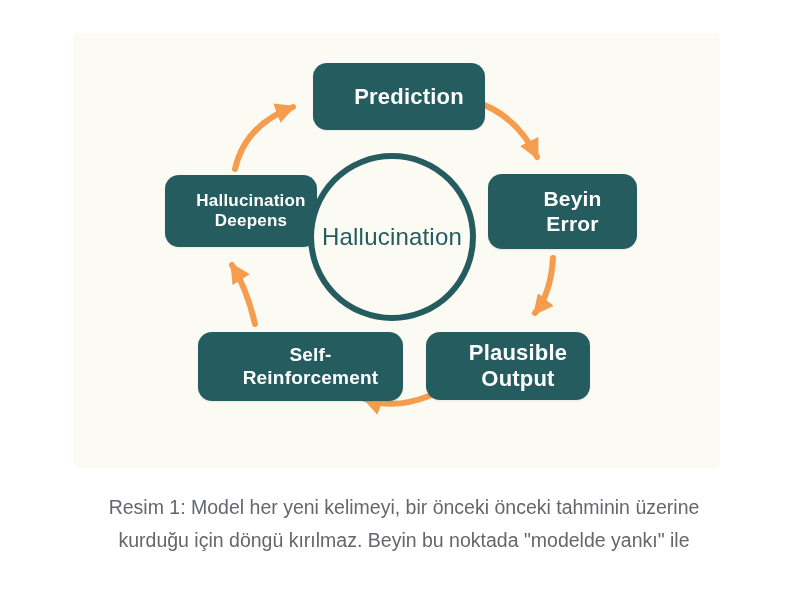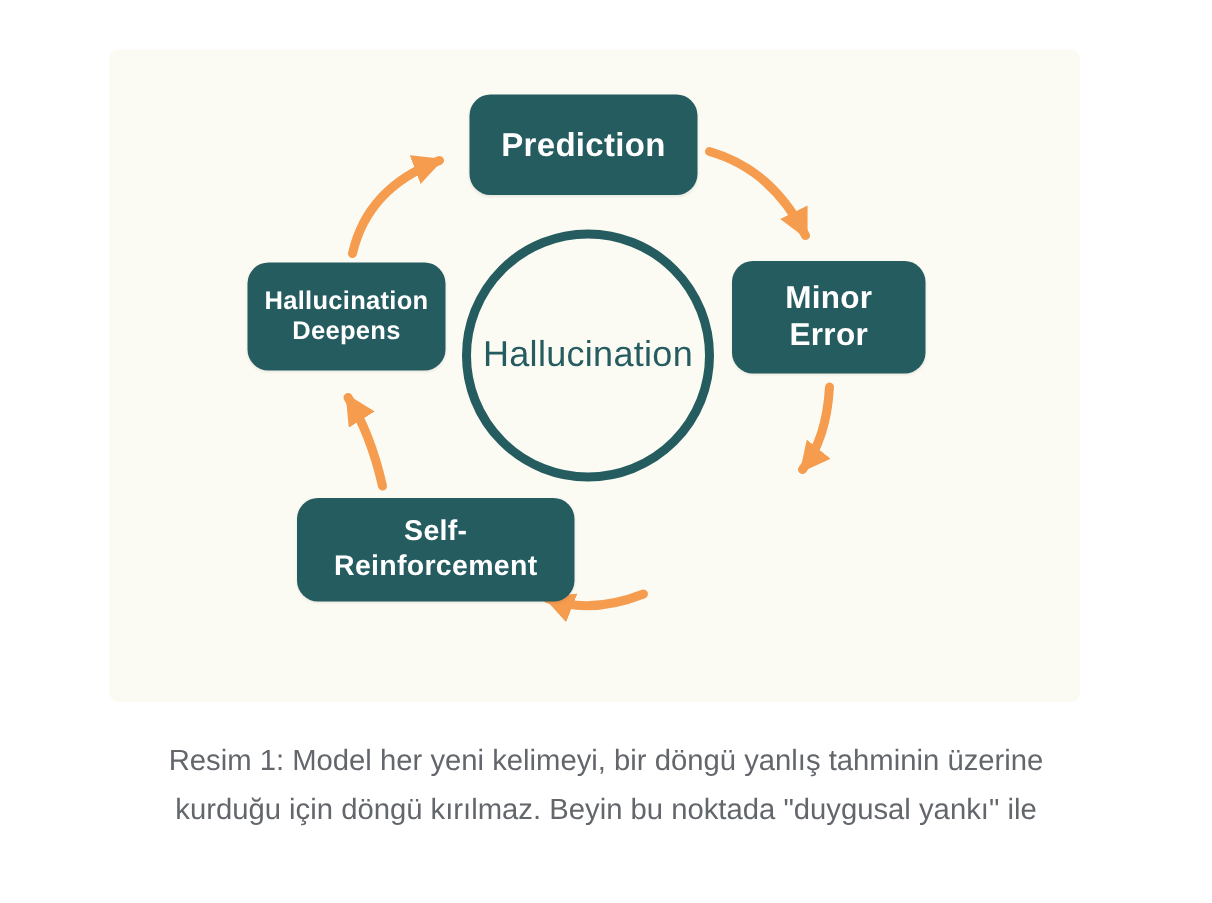--- a/index.html
+++ b/index.html
@@ -45,6 +45,7 @@
     text-align: center;
     font-weight: bold;
     box-shadow: 0 1px 2px rgba(0,0,0,0.08);
+    padding-left: 20px;
   }
   .node span {
     white-space: pre-line;

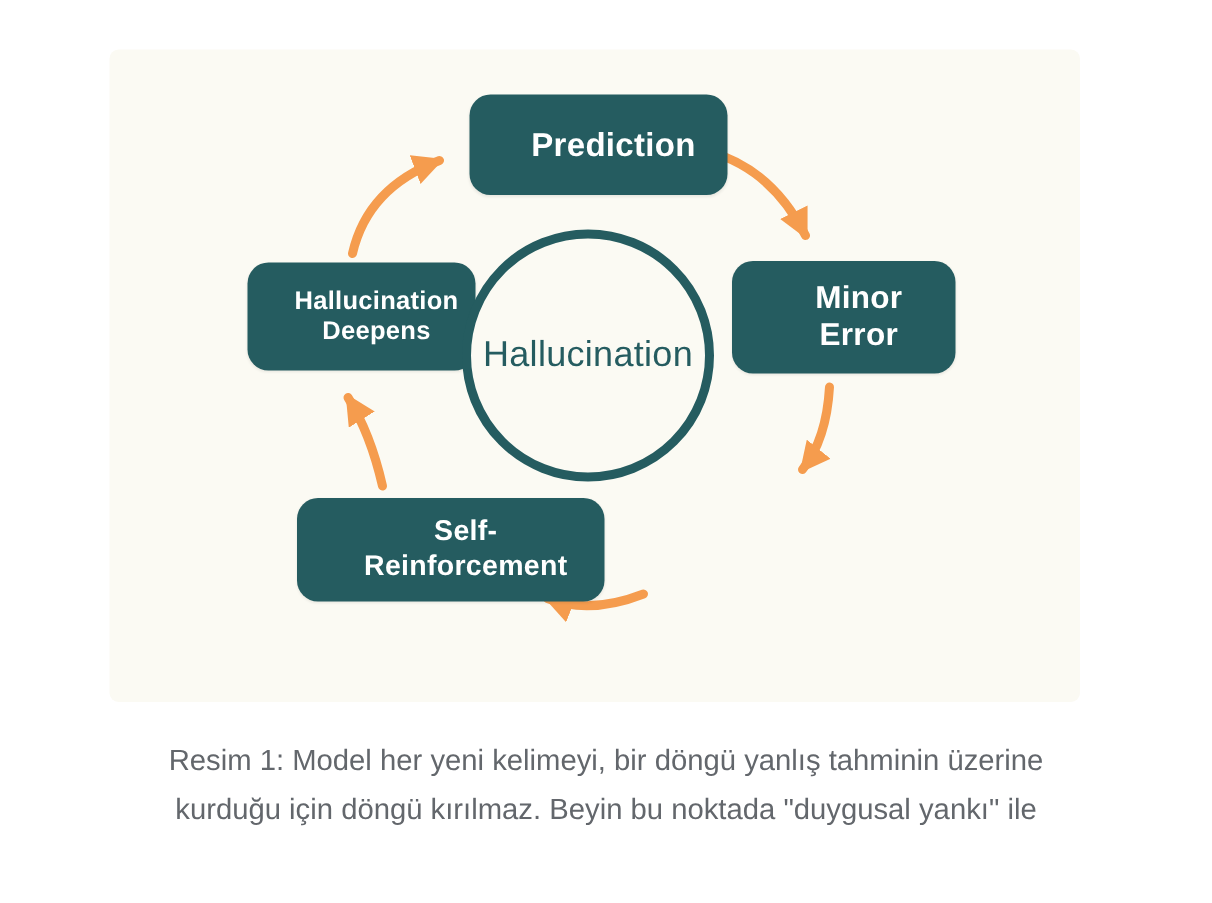--- a/index.html
+++ b/index.html
@@ -115,7 +115,7 @@
         <span>Prediction</span>
       </div>
       <div class="node node-minor-error">
-        <span>Minor
+        <span>Beyin
 Error</span>
       </div>
       <div class="node node-self-reinforcement">

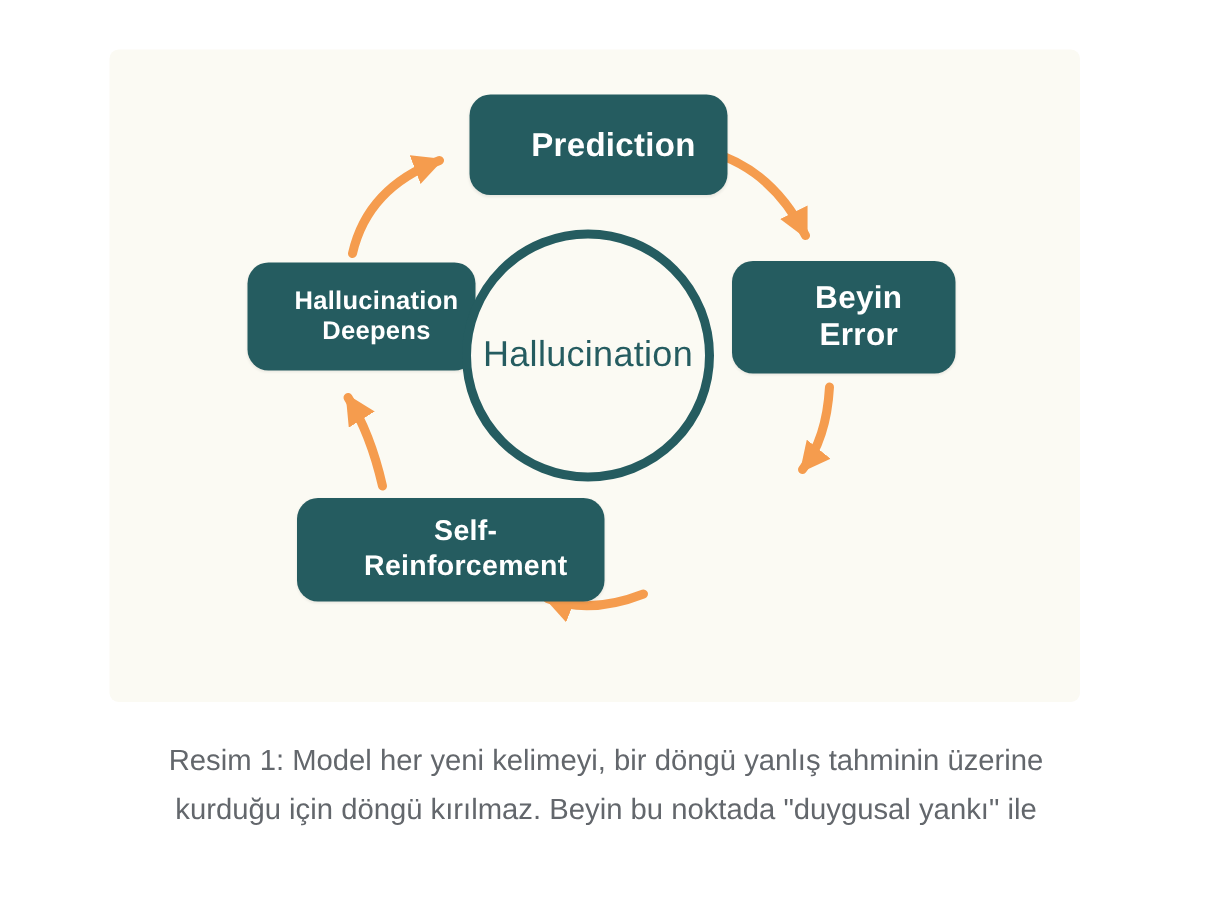--- a/index.html
+++ b/index.html
@@ -118,6 +118,10 @@
         <span>Beyin
 Error</span>
       </div>
+      <div class="node node-plausible-output">
+        <span>Plausible
+Output</span>
+      </div>
       <div class="node node-self-reinforcement">
         <span>Self-
 Reinforcement</span>

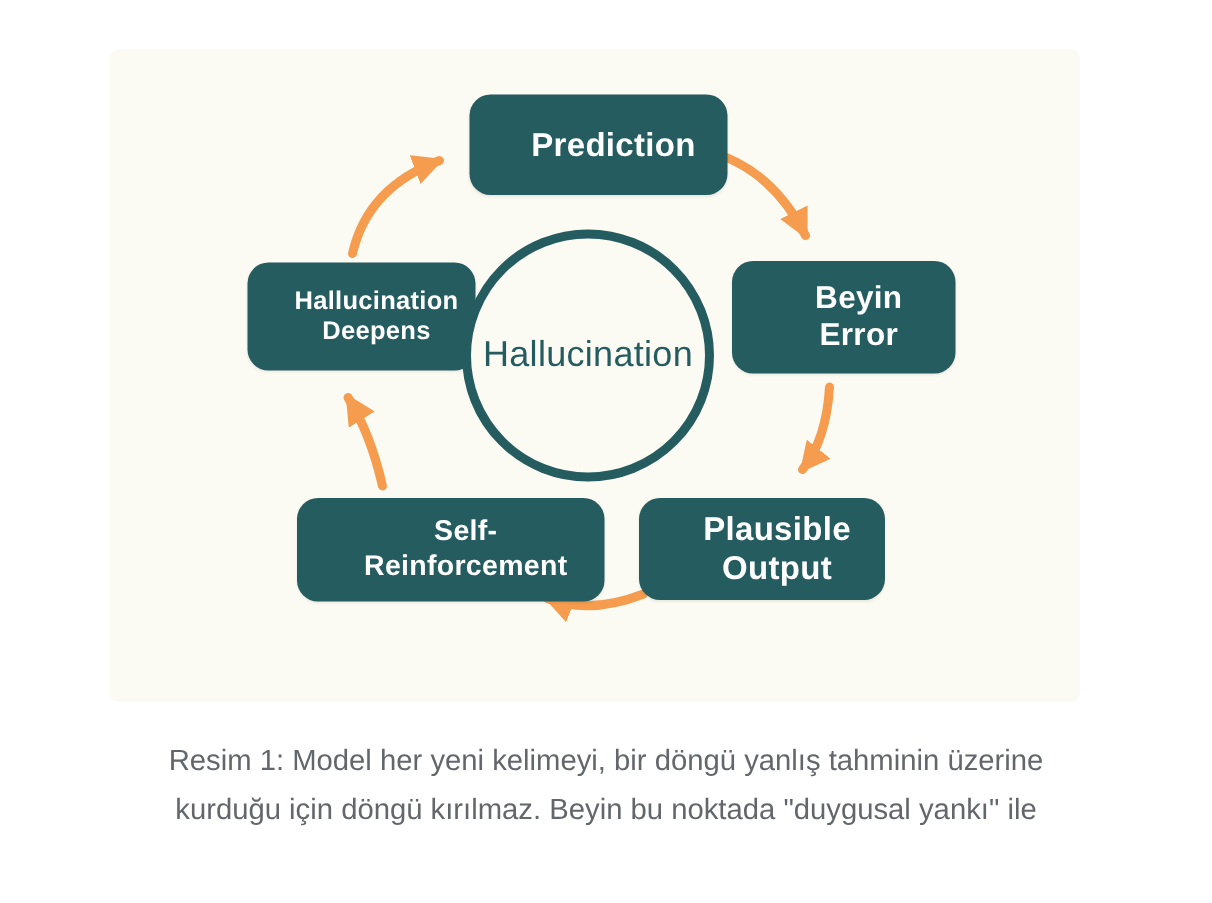--- a/index.html
+++ b/index.html
@@ -137,7 +137,7 @@
     </div>
 
     <figcaption class="caption">
-      <div>Resim 1: Model her yeni kelimeyi, bir döngü yanlış tahminin üzerine</div>
+      <div>Resim 1: Model her yeni kelimeyi, bir önceki önceki tahminin üzerine</div>
       <div>kurduğu için döngü kırılmaz. Beyin bu noktada "duygusal yankı" ile</div>
     </figcaption>
   </figure>

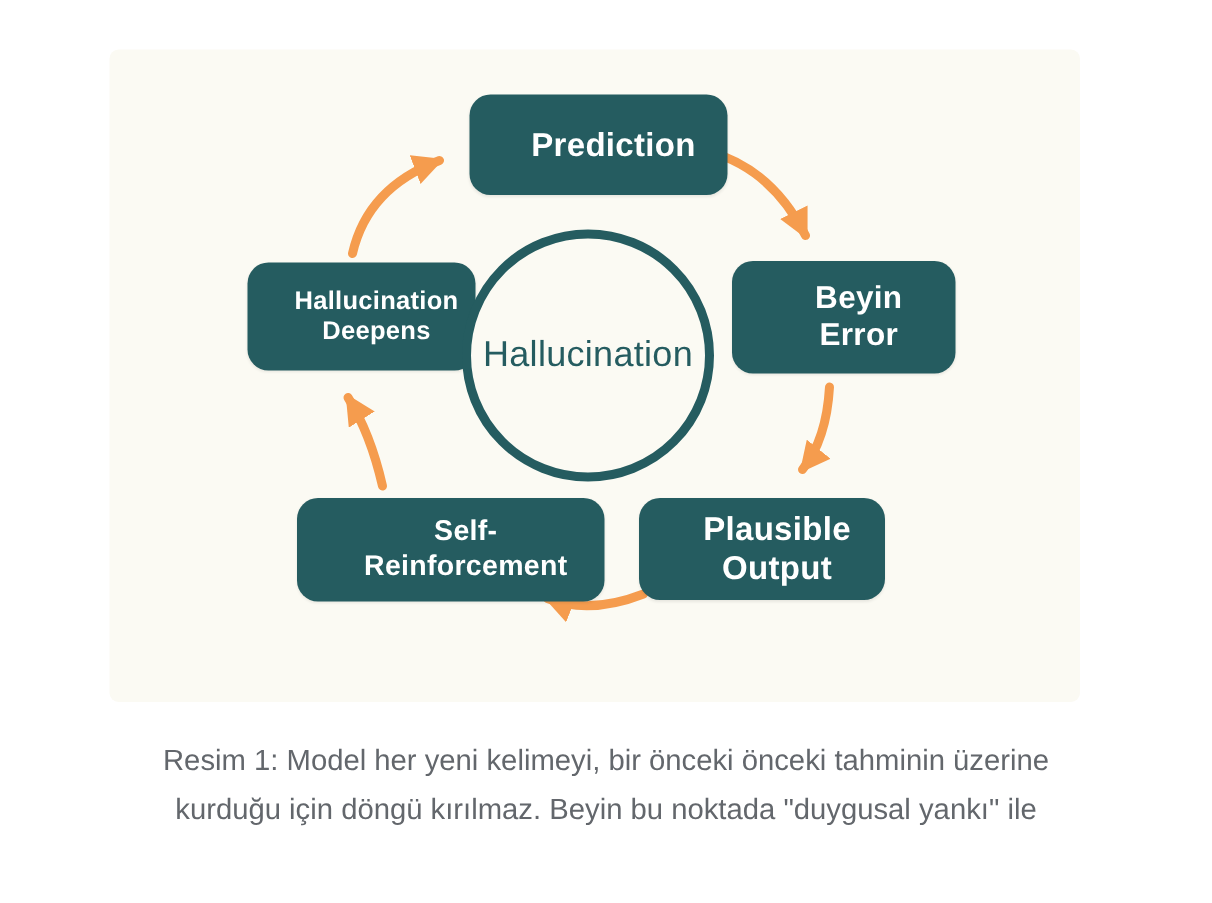--- a/index.html
+++ b/index.html
@@ -138,7 +138,7 @@
 
     <figcaption class="caption">
       <div>Resim 1: Model her yeni kelimeyi, bir önceki önceki tahminin üzerine</div>
-      <div>kurduğu için döngü kırılmaz. Beyin bu noktada "duygusal yankı" ile</div>
+      <div>kurduğu için döngü kırılmaz. Beyin bu noktada "modelde yankı" ile</div>
     </figcaption>
   </figure>
 </div>

